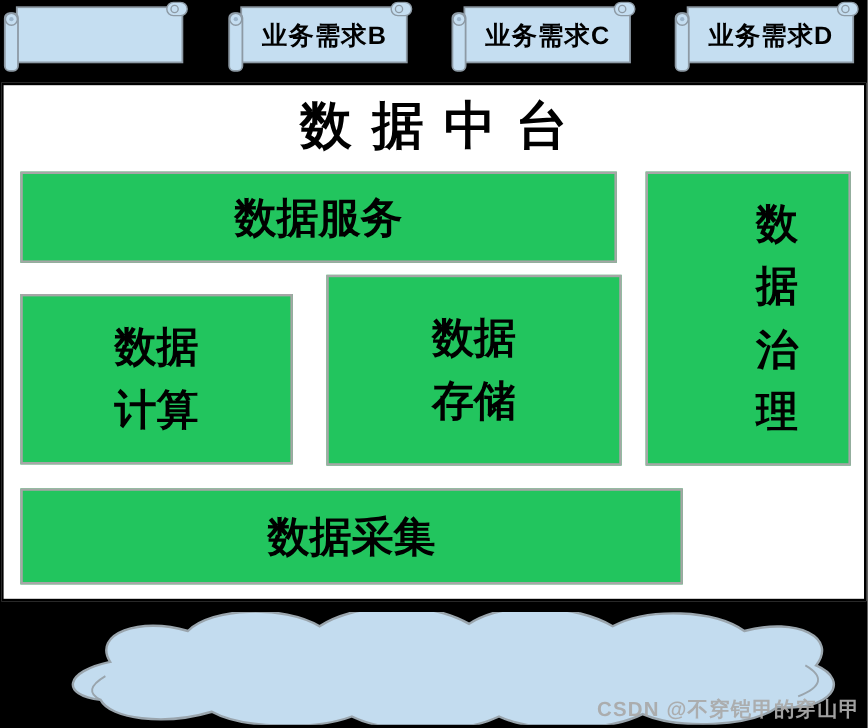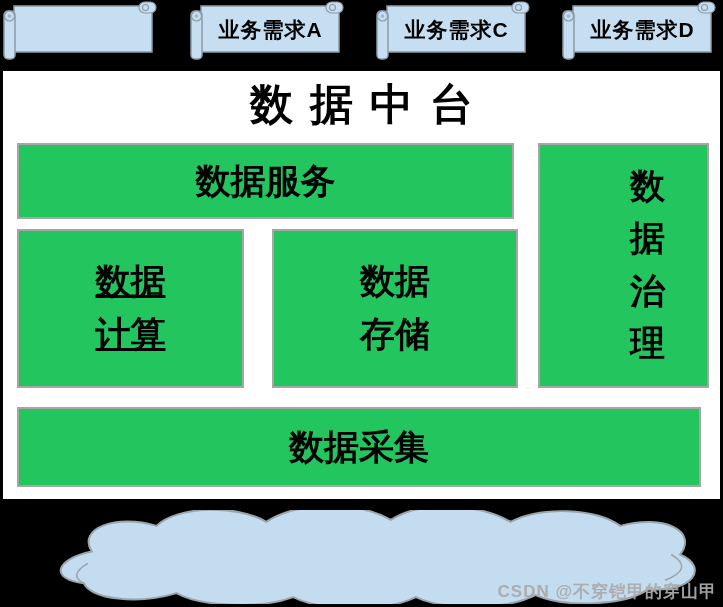--- a/index.html
+++ b/index.html
@@ -83,7 +83,7 @@
     <circle cx="8.5" cy="15" r="5" fill="#c5def1" stroke="#8d9aa5" stroke-width="1.2"></circle>
     <circle cx="8.5" cy="15" r="1.8" fill="#9db6cc"></circle>
   </svg>
-  <div class="banner-label">业务需求A</div>
+  <div class="banner-label">业务需求B</div>
 </div>
 
 <div class="banner" id="banner-c">

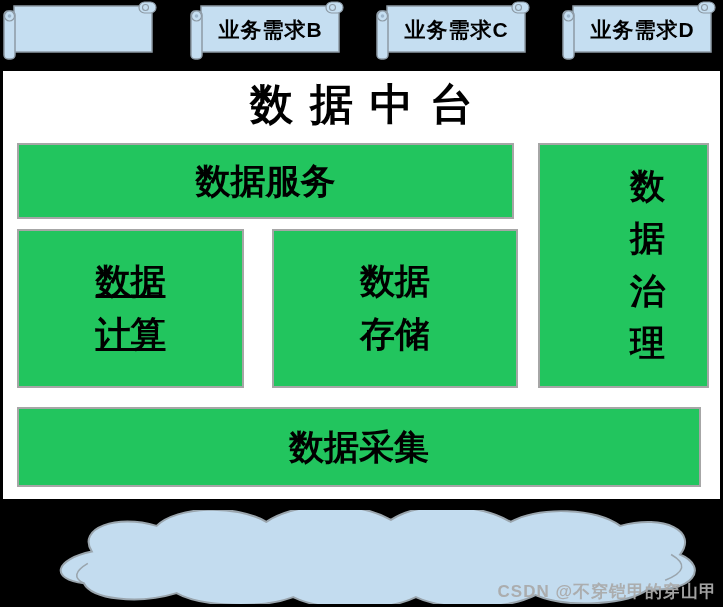--- a/index.html
+++ b/index.html
@@ -38,7 +38,7 @@
     font-size:35px;font-weight:700;
   }
   .box-services  {left:14px;  top:72px;  width:497px; height:76px;}
-  .box-computing {left:14px;  top:158px; width:227px; height:159px;text-decoration:underline;}
+  .box-computing {left:14px;  top:174px; width:227px; height:142px;}
   .box-storage   {left:269px; top:158px; width:246px; height:159px;}
   .box-governance{left:535px; top:72px;  width:171px; height:245px;}
   .box-collection{left:14px;  top:336px; width:684px; height:80px;font-family:Liberation Serif, serif;}

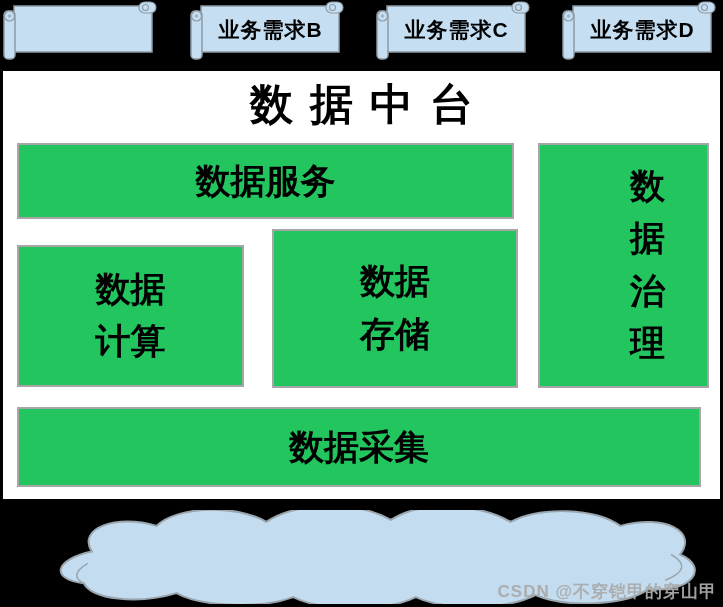--- a/index.html
+++ b/index.html
@@ -41,7 +41,7 @@
   .box-computing {left:14px;  top:174px; width:227px; height:142px;}
   .box-storage   {left:269px; top:158px; width:246px; height:159px;}
   .box-governance{left:535px; top:72px;  width:171px; height:245px;}
-  .box-collection{left:14px;  top:336px; width:684px; height:80px;font-family:Liberation Serif, serif;}
+  .box-collection{left:14px;  top:336px; width:552px; height:80px;font-family:Liberation Serif, serif;}
   .wrap2{display:block;width:2.06em;word-break:break-all;text-align:center;line-height:1.5;}
   .wrap1{display:block;width:1.06em;word-break:break-all;text-align:center;line-height:1.5;margin-left:48px;}
 

